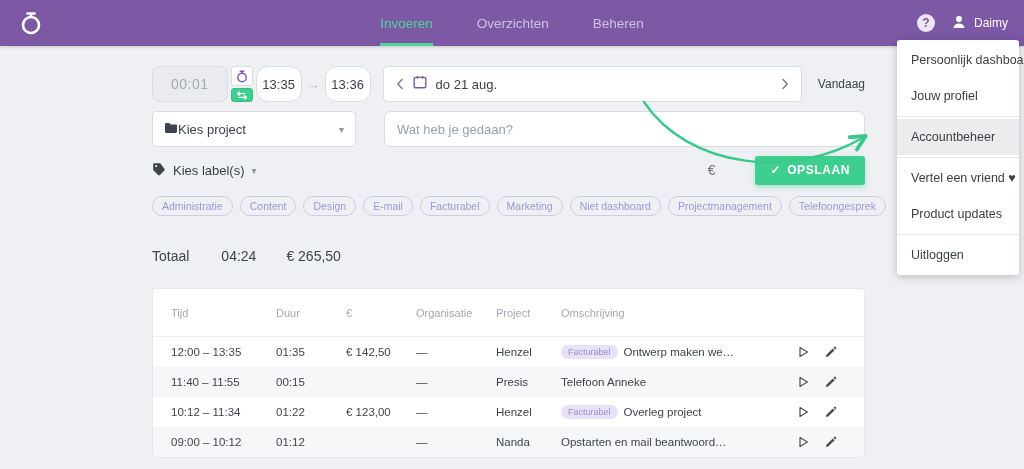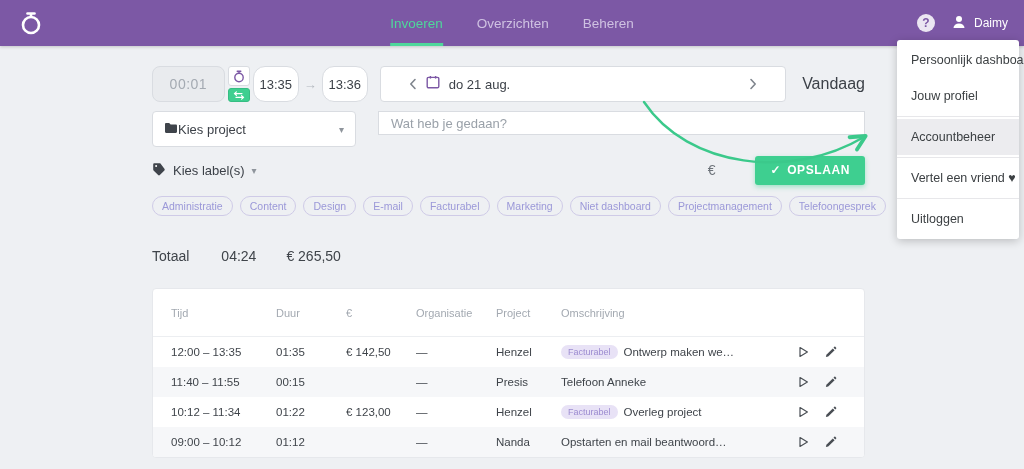--- a/index.html
+++ b/index.html
@@ -9,7 +9,7 @@
   
   .header { position:relative; height:46px; background:#7c58a5; display:flex; align-items:center; padding:0 16px; box-shadow:0 1px 3px rgba(0,0,0,.18); z-index:5; }
   .logo { width:30px; height:30px; display:flex; align-items:center; justify-content:center; cursor:pointer; }
-  .nav { position:absolute; left:50%; top:0; transform:translateX(-50%); height:46px; display:flex; gap:34px; }
+  .nav { position:absolute; left:50%; top:0; transform:translateX(-50%); height:46px; display:flex; gap:44px; }
   .nav-item { display:flex; align-items:center; height:46px; color:#cfc2e2; font-size:13.5px; border-bottom:3px solid transparent; padding-top:3px; cursor:pointer; }
   .nav-item.active { color:#4ed79b; border-bottom-color:#4ed79b; }
   .header-right { margin-left:auto; display:flex; align-items:center; gap:16px; }

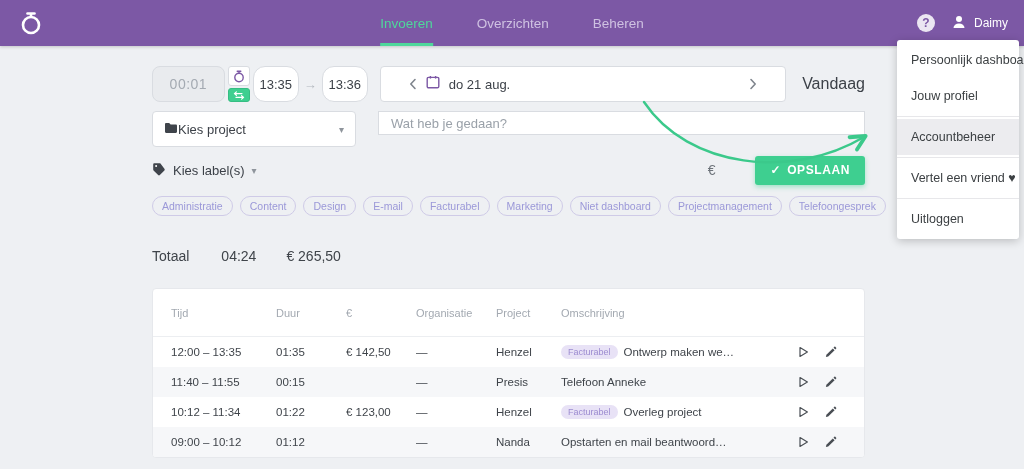--- a/index.html
+++ b/index.html
@@ -32,7 +32,7 @@
   .mini-btn.swap { height:14px; background:#3ecf90; border:1px solid #36bd83; }
   .time-input { width:46px; height:36px; border:1px solid #d9dce1; border-radius:12px; background:#fff; text-align:center; font-size:13px; color:#3c4148; font-family:inherit; }
   .time-arrow { color:#b3b8bf; font-size:13px; margin:0 5px; }
-  .date-box { margin-left:12px; width:432px; height:36px; background:#fff; border:1px solid #d9dce1; border-radius:4px; display:flex; align-items:center; padding:0 28px; gap:9px; }
+  .date-box { margin-left:12px; width:432px; height:36px; background:#fff; border:1px solid #d9dce1; border-radius:4px; display:flex; align-items:center; padding:0 12px; gap:9px; }
   .date-label { font-size:13px; color:#3c4148; }
   .spacer { flex:1; }
   .chev { display:flex; align-items:center; cursor:pointer; }

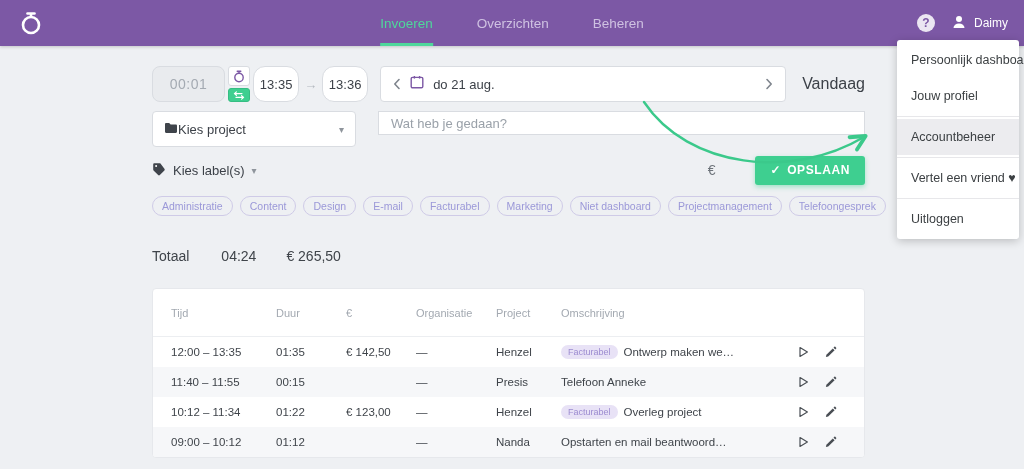--- a/index.html
+++ b/index.html
@@ -36,7 +36,7 @@
   .date-label { font-size:13px; color:#3c4148; }
   .spacer { flex:1; }
   .chev { display:flex; align-items:center; cursor:pointer; }
-  .today-label { margin-left:16px; font-size:16px; color:#3c4148; cursor:pointer; }
+  .today-label { margin-left:16px; font-size:12px; color:#3c4148; cursor:pointer; }
 
   .row2 { display:flex; margin-top:9px; }
   .project-select { width:204px; height:36px; background:#fff; border:1px solid #d9dce1; border-radius:4px; display:flex; align-items:center; padding:0 11px; cursor:pointer; }

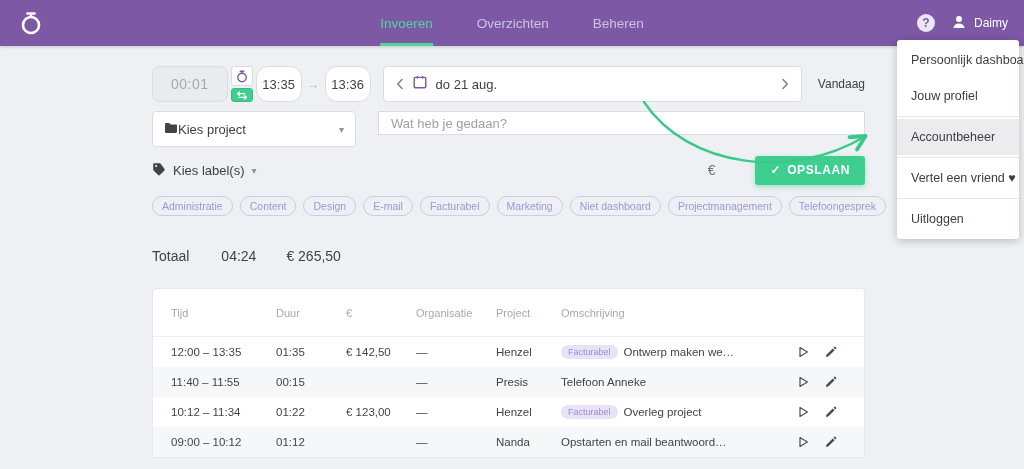--- a/index.html
+++ b/index.html
@@ -43,7 +43,7 @@
   .project-select .sel-label { font-size:13px; color:#3c4148; }
   .caret { color:#8f959c; font-size:10px; }
   .project-select .caret { margin-left:auto; }
-  .desc-input { margin-left:22px; flex:1; height:24px; border:1px solid #d9dce1; border-radius:0; padding:0 12px; font-size:13px; color:#3c4148; font-family:inherit; background:#fff; }
+  .desc-input { margin-left:28px; flex:1; height:36px; border:1px solid #d9dce1; border-radius:7px; padding:0 12px; font-size:13px; color:#3c4148; font-family:inherit; background:#fff; }
   .desc-input::placeholder { color:#9aa1a9; }
 
   .row3 { display:flex; align-items:center; margin-top:10px; height:26px; }

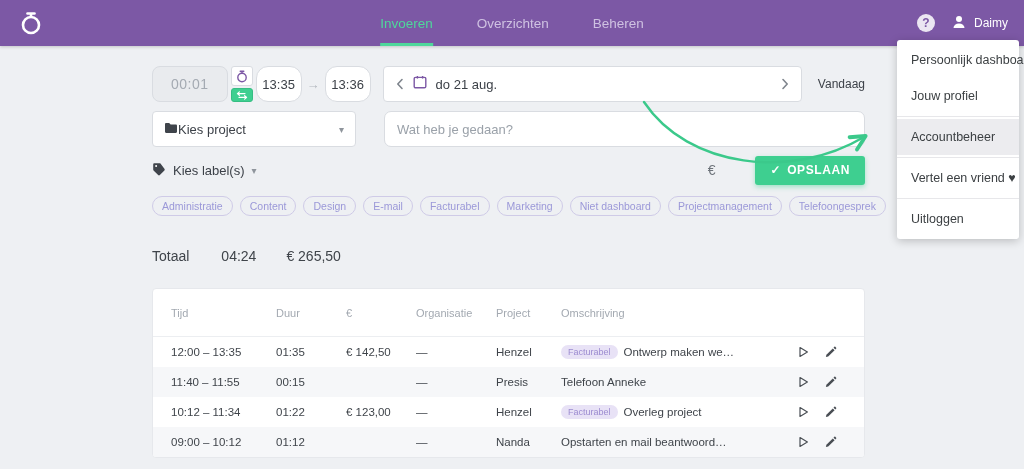--- a/index.html
+++ b/index.html
@@ -106,6 +106,7 @@
   <div class="dd-item highlight">Accountbeheer</div>
   <div class="dd-divider"></div>
   <div class="dd-item">Vertel een vriend ♥</div>
+  <div class="dd-item">Product updates</div>
   <div class="dd-divider"></div>
   <div class="dd-item">Uitloggen</div>
 </div>

